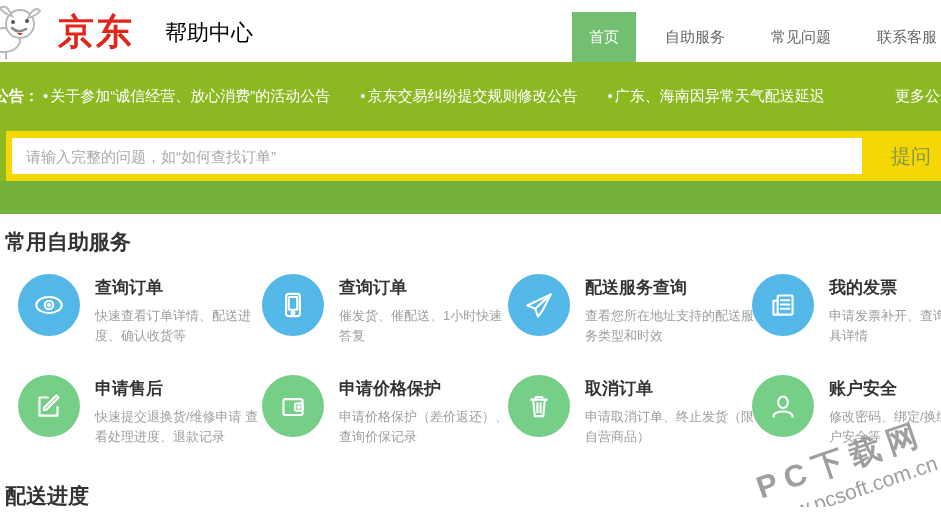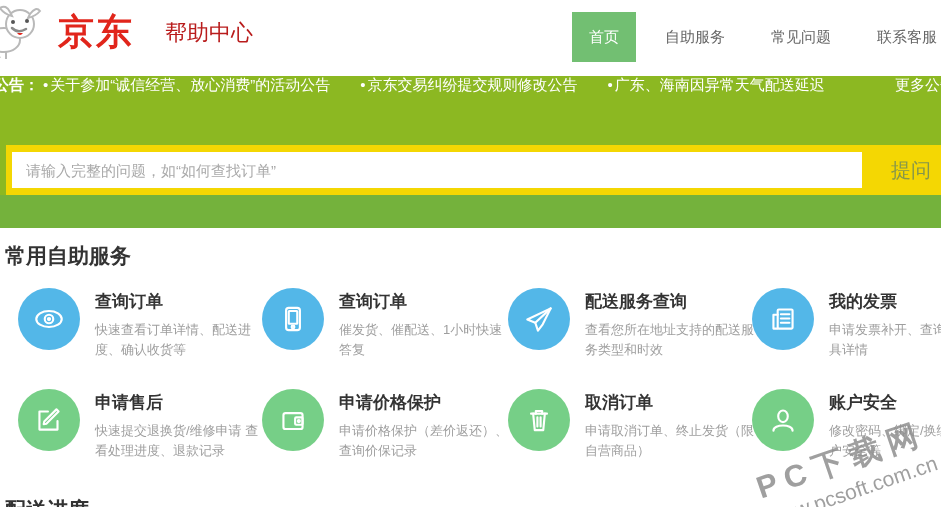--- a/index.html
+++ b/index.html
@@ -12,7 +12,7 @@
   .mascot { position:absolute; left:-14px; top:2px; }
   .logo-text { position:absolute; left:58px; top:8px; font-size:36px; font-weight:bold;
     color:#e1251b; letter-spacing:2px; }
-  .site-title { position:absolute; left:165px; top:18px; font-size:22px; color:#b91c1c; }
+  .site-title { position:absolute; left:165px; top:18px; font-size:22px; color:#000000; }
   .nav { position:absolute; left:572px; top:12px; height:50px; display:flex; }
   .nav-item { height:50px; line-height:50px; padding:0 17px; font-size:15px; color:#666;
     margin-right:12px; cursor:pointer; white-space:nowrap; }

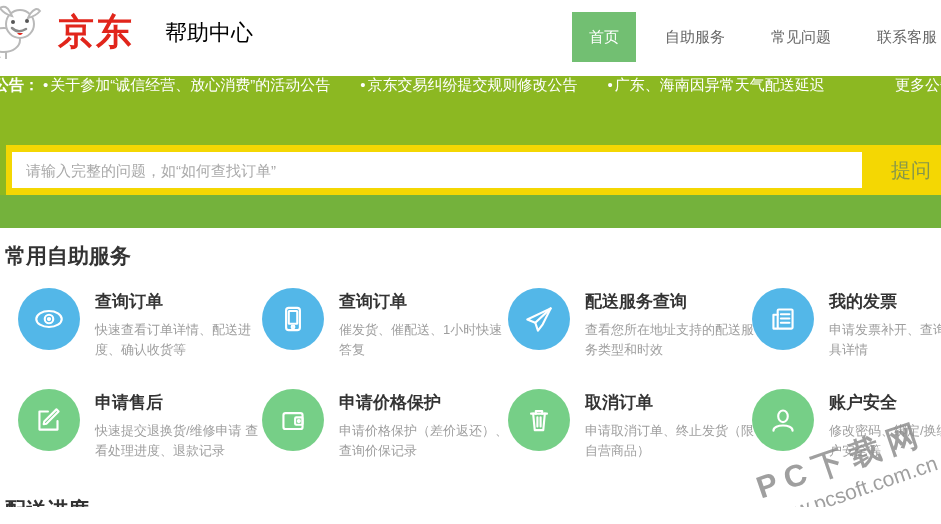--- a/index.html
+++ b/index.html
@@ -19,8 +19,8 @@
   .nav-item.active { background:#72bf72; color:#fff; }
 
   
-  .announce { height:69px; background:#8cb822; display:flex; align-items:flex-start;
-    color:#fff; font-size:15px; padding-left:0; position:relative; white-space:nowrap;margin-top:14px; }
+  .announce { height:69px; background:#8cb822; display:flex; align-items:center;
+    color:#fff; font-size:15px; padding-left:0; position:relative; white-space:nowrap; }
   .announce-label { font-weight:bold; margin-left:-6px; }
   .announce-item { margin-left:4px; margin-right:26px; cursor:pointer; }
   .bullet { margin-right:2px; }

